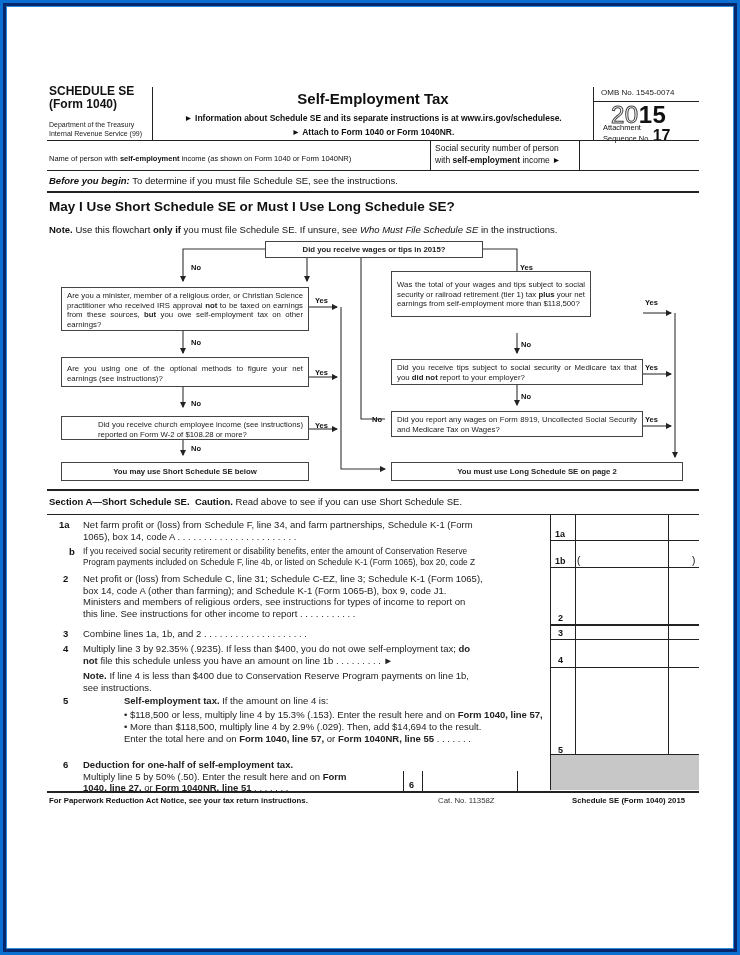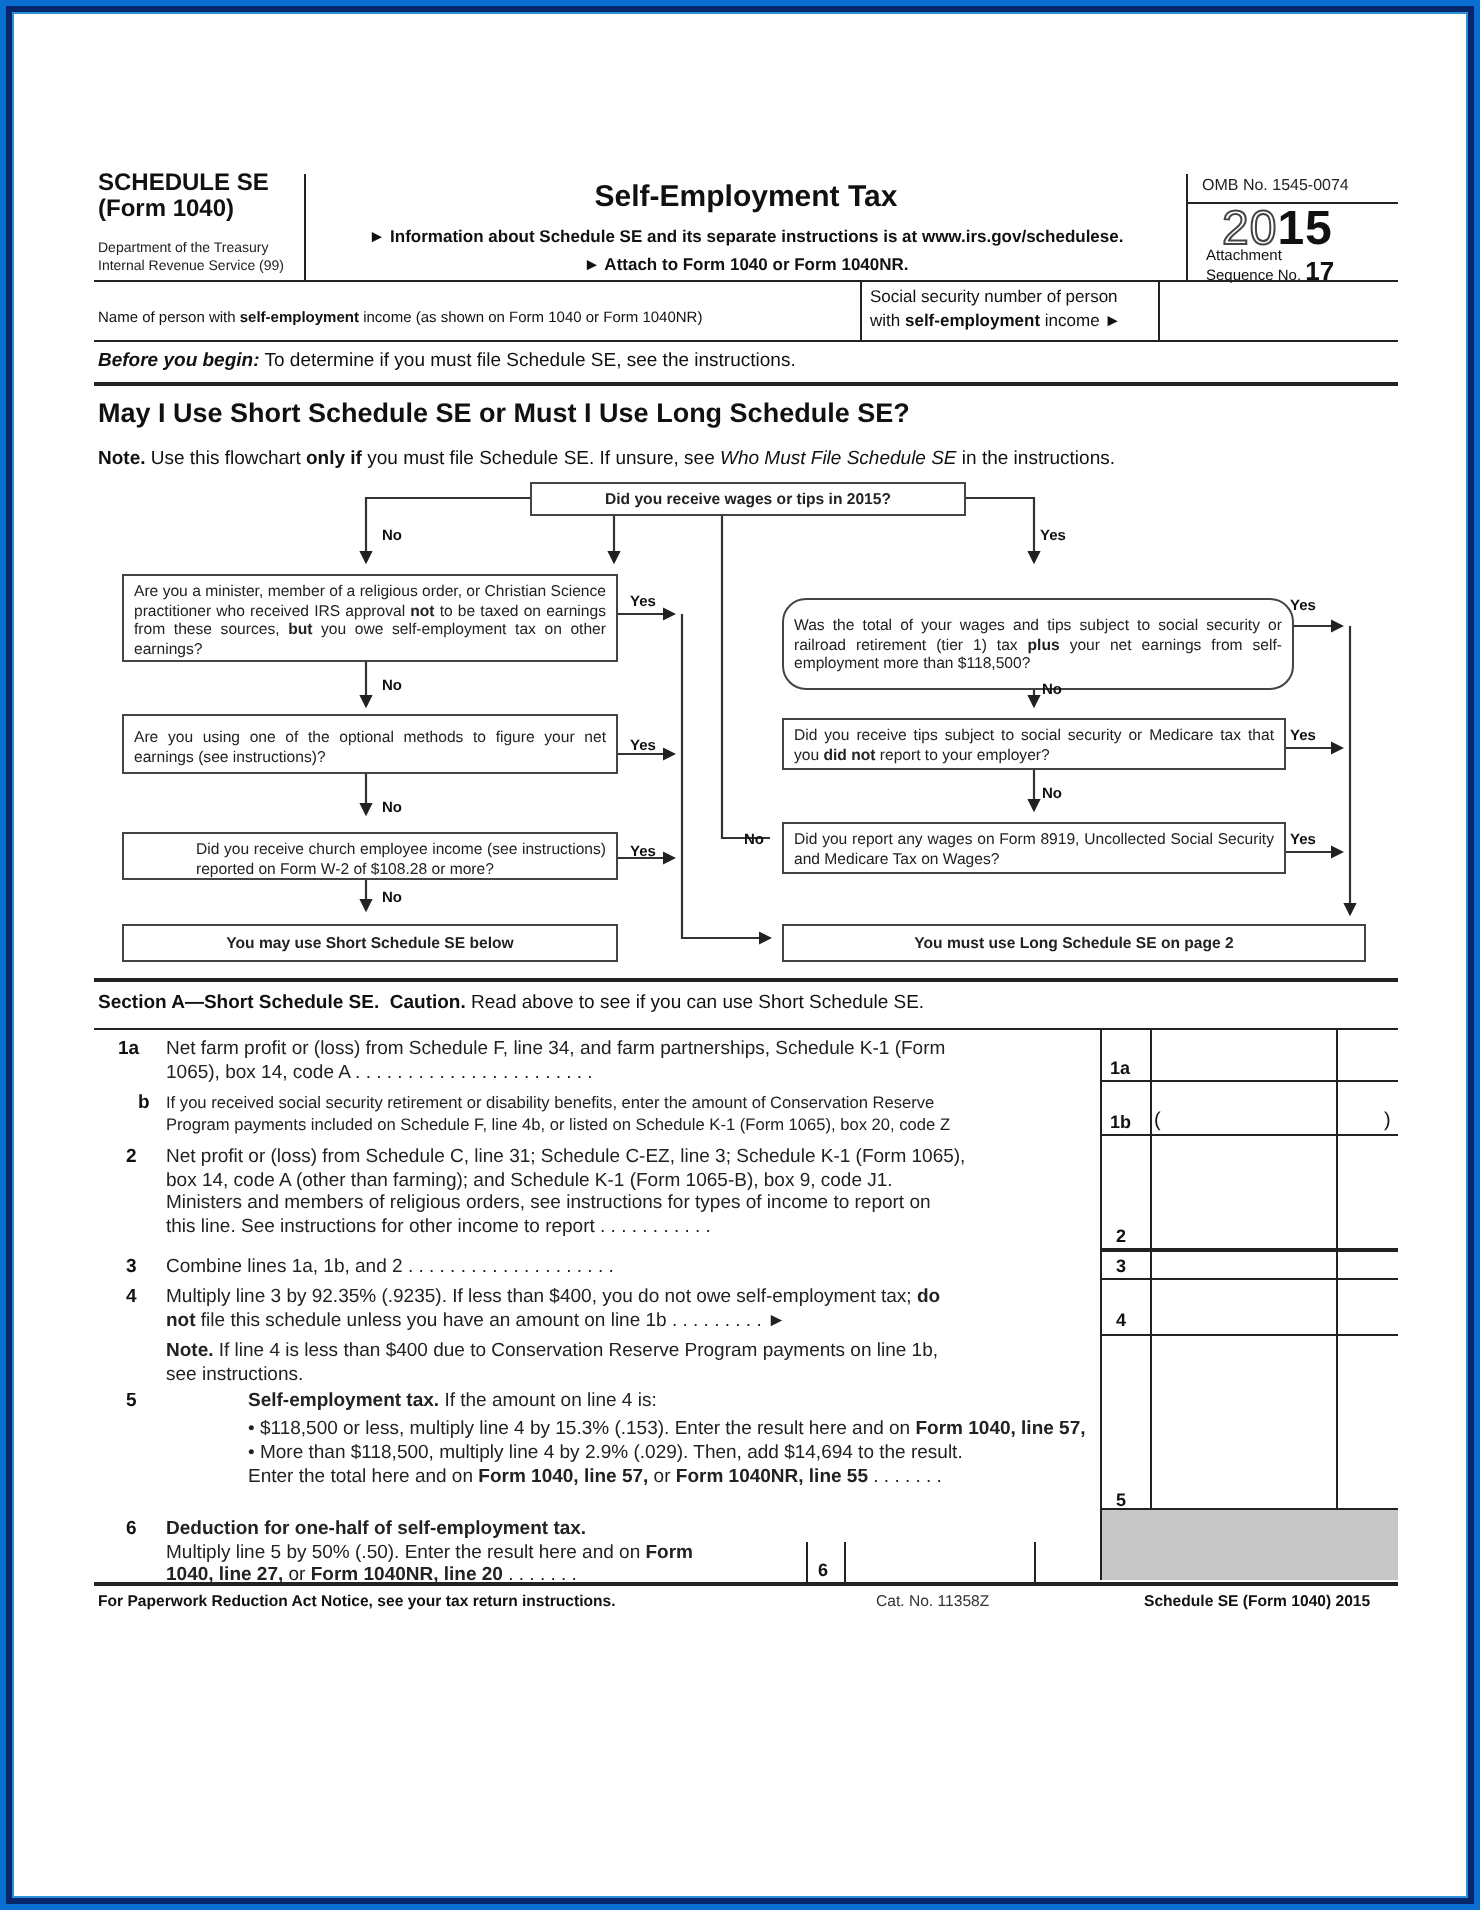--- a/index.html
+++ b/index.html
@@ -22,7 +22,7 @@
   .year { font-size: 24px; font-weight: bold; letter-spacing: 0.5px; line-height: 24px; }
   .year .outline { color: #fff; -webkit-text-stroke: 1px #444; font-weight: normal; }
   .attach { font-size: 7.5px; line-height: 9px; }
-  .attach .seq { font-size: 13px; font-weight: bold; margin-top: 46px; }
+  .attach .seq { font-size: 16px; font-weight: bold; margin-top: 46px; }
   .small { font-size: 7.5px; margin-top: 12px; }
   .ssn { font-size: 8.5px; line-height: 12px; }
 

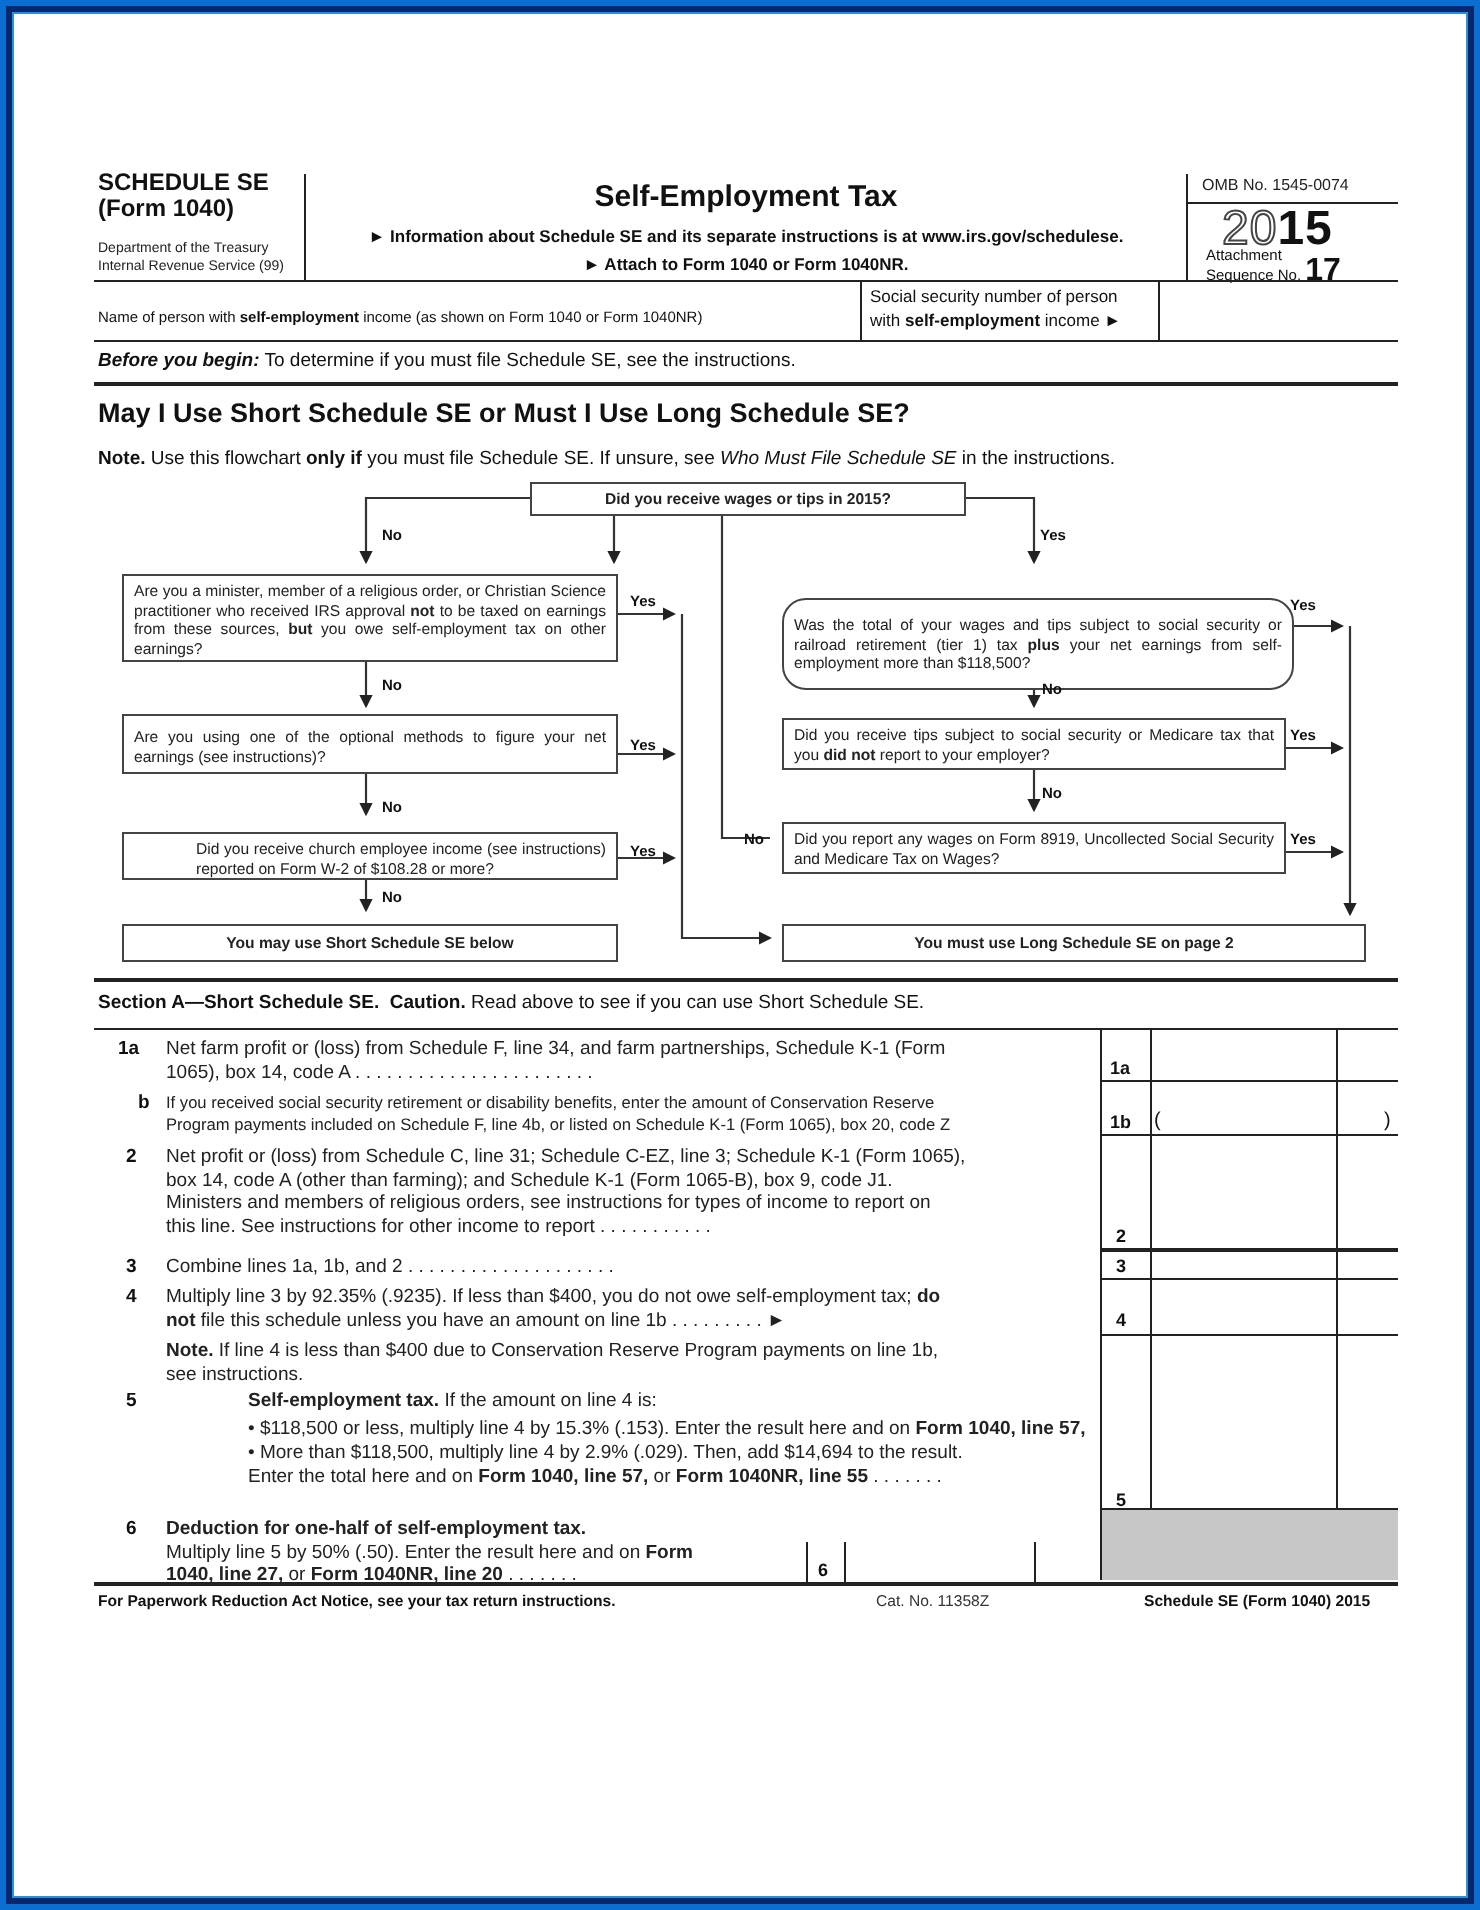--- a/index.html
+++ b/index.html
@@ -129,7 +129,7 @@
   <div class="fbox" style="left:54px;top:409px;width:248px;height:24px;padding-left:36px;">Did you receive church employee income (see instructions) reported on Form  W-2 of $108.28 or more?</div>
   <div class="fbox center" style="left:54px;top:455px;width:248px;height:19px;">You may use Short Schedule SE below</div>
 
-  <div class="fbox" style="left:384px;top:292px;width:256px;height:46px;padding-top:8px;border-radius:12px;"><span>Was the total of your wages and tips subject to social security or railroad retirement (tier 1) tax </span><b>plus</b><span> your net earnings from self-employment more than $118,500?</span></div>
+  <div class="fbox" style="left:384px;top:264px;width:200px;height:46px;padding-top:8px;"><span>Was the total of your wages and tips subject to social security or railroad retirement (tier 1) tax </span><b>plus</b><span> your net earnings from self-employment more than $118,500?</span></div>
   <div class="fbox" style="left:384px;top:352px;width:252px;height:26px;"><span>Did you receive tips subject to social security or Medicare tax that you </span><b>did not</b><span> report to your employer?</span></div>
   <div class="fbox" style="left:384px;top:404px;width:252px;height:26px;">Did you report any wages on Form 8919, Uncollected Social Security and Medicare Tax on Wages?</div>
   <div class="fbox center" style="left:384px;top:455px;width:292px;height:19px;">You must use Long Schedule SE on page 2</div>

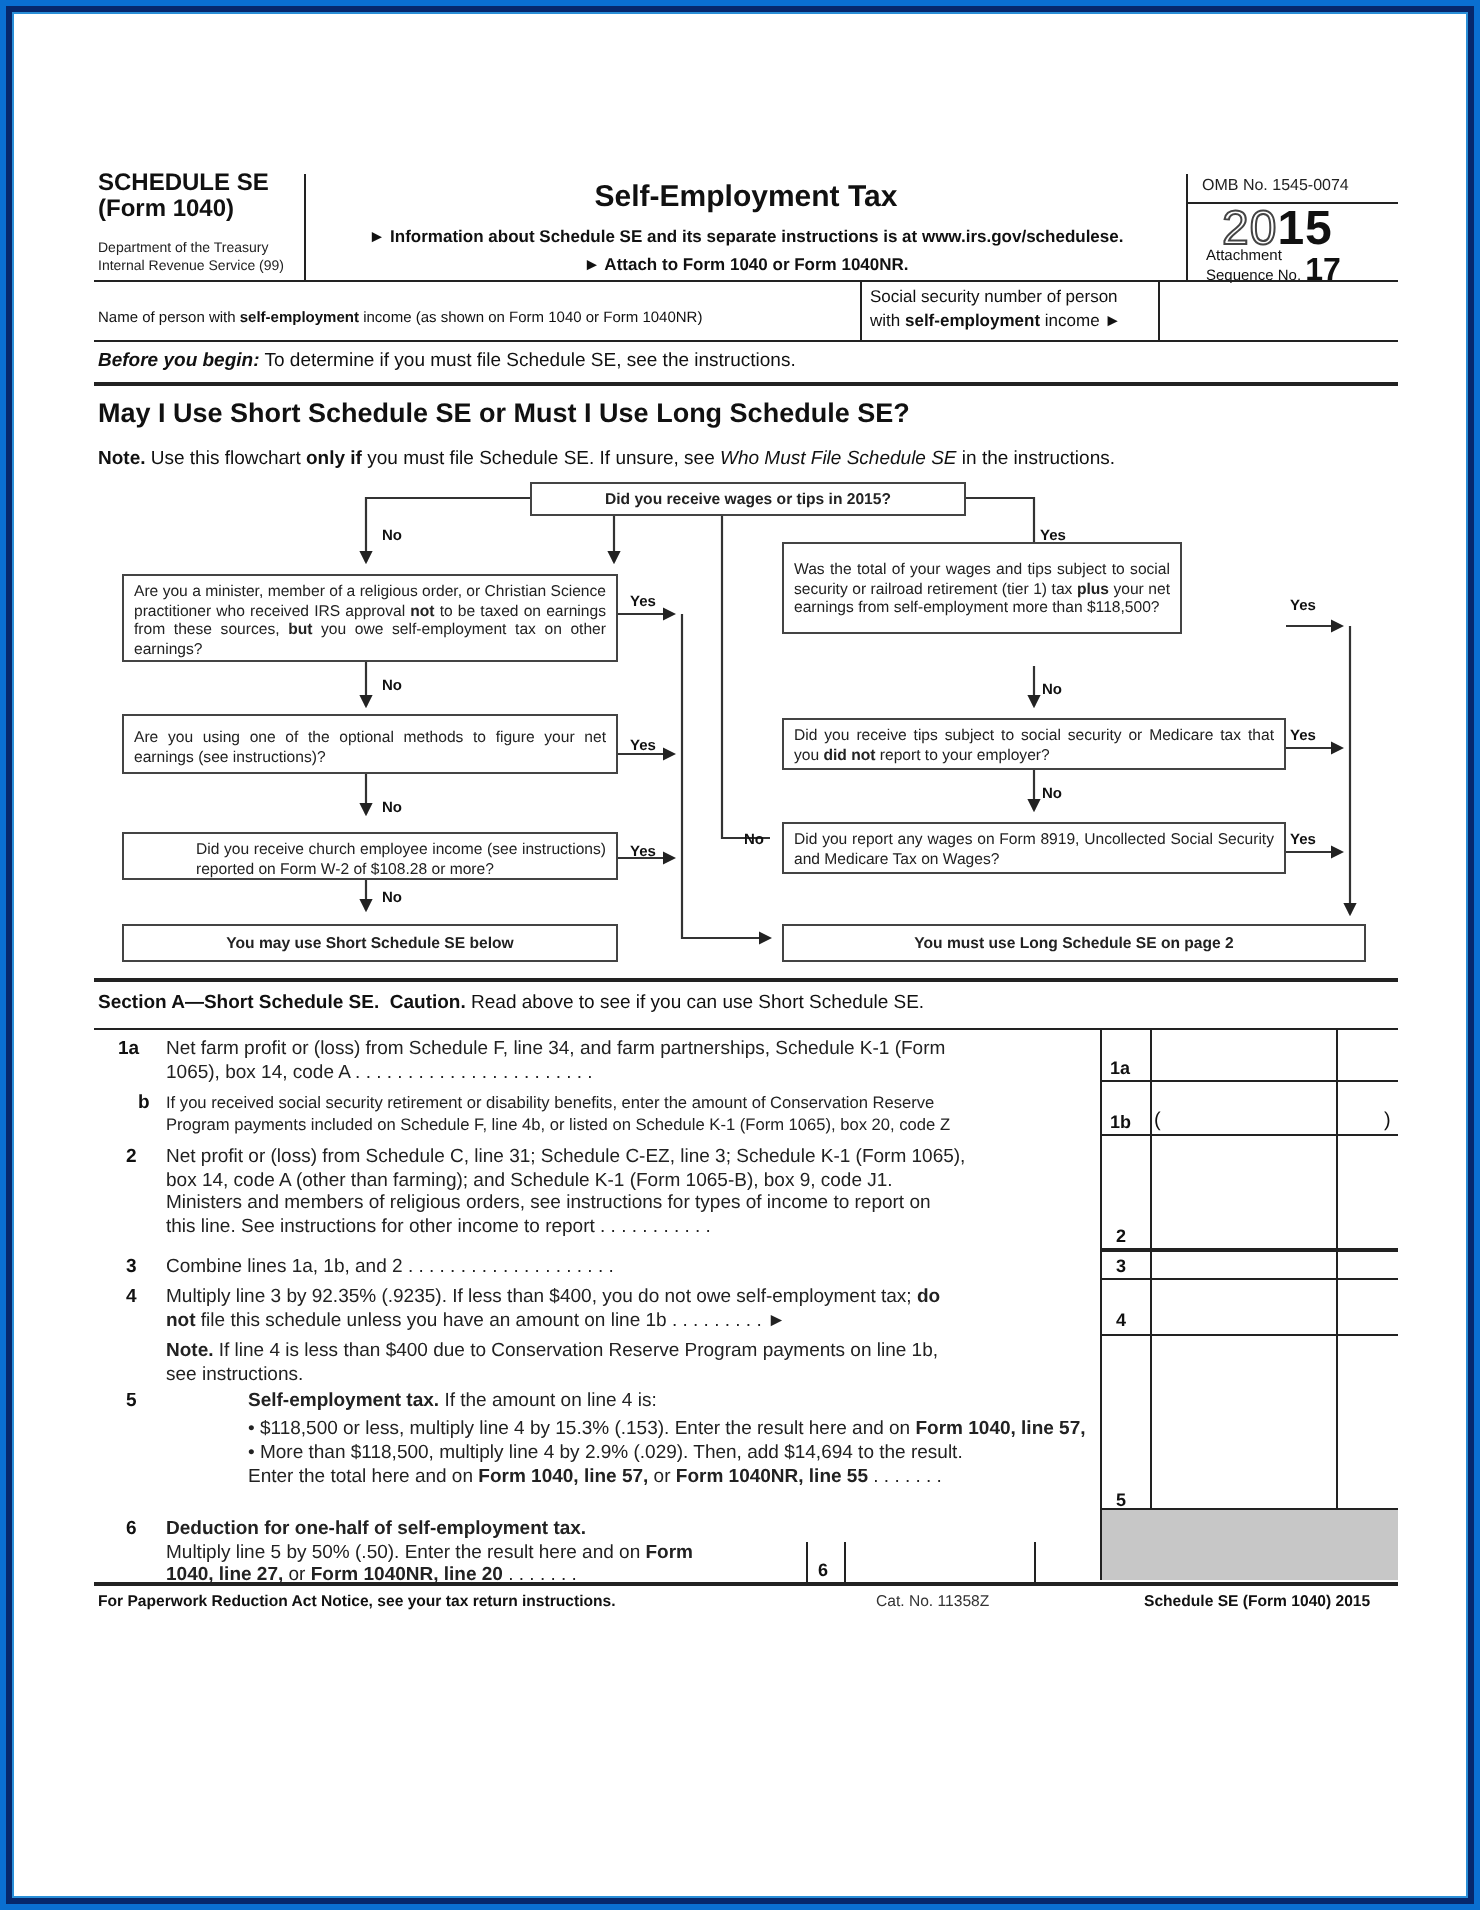--- a/index.html
+++ b/index.html
@@ -225,7 +225,7 @@
   <div class="ln" style="left:76px;top:752px;width:320px;">
     <div class="b">Deduction for one-half of self-employment tax.</div>
     <div><span>Multiply line 5 by 50% (.50). Enter the result here and on </span><b>Form</b></div>
-    <div><b>1040, line 27,</b><span> or </span><b>Form 1040NR, line 20</b><span> .  .  .  .  .  .  .</span></div>
+    <div><b>1040, line 27,</b><span> or </span><b>Form 1040NR, line 51</b><span> .  .  .  .  .  .  .</span></div>
   </div>
   <div class="vline" style="left:396px;top:764px;height:20px;"></div>
   <div class="vline" style="left:415px;top:764px;height:20px;"></div>

